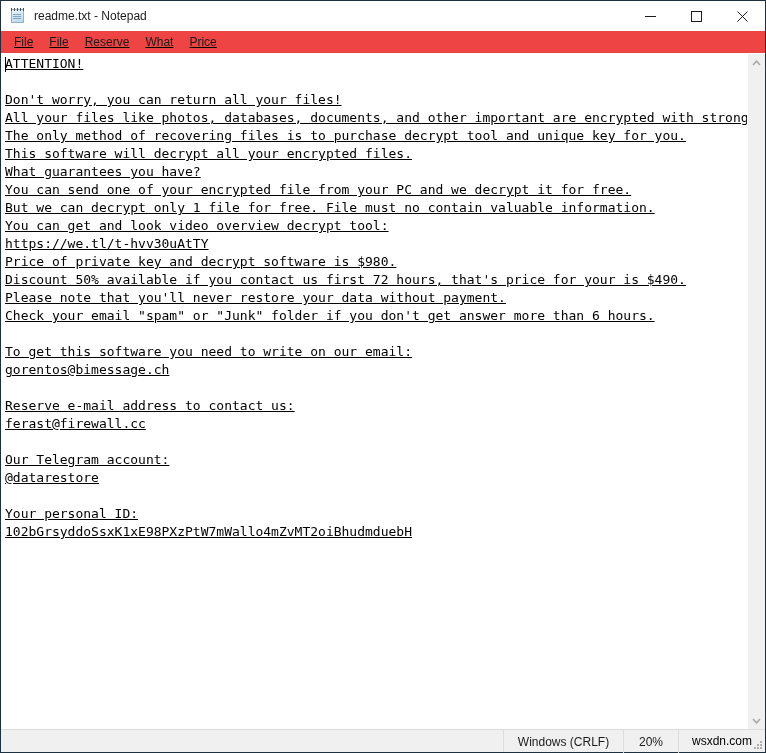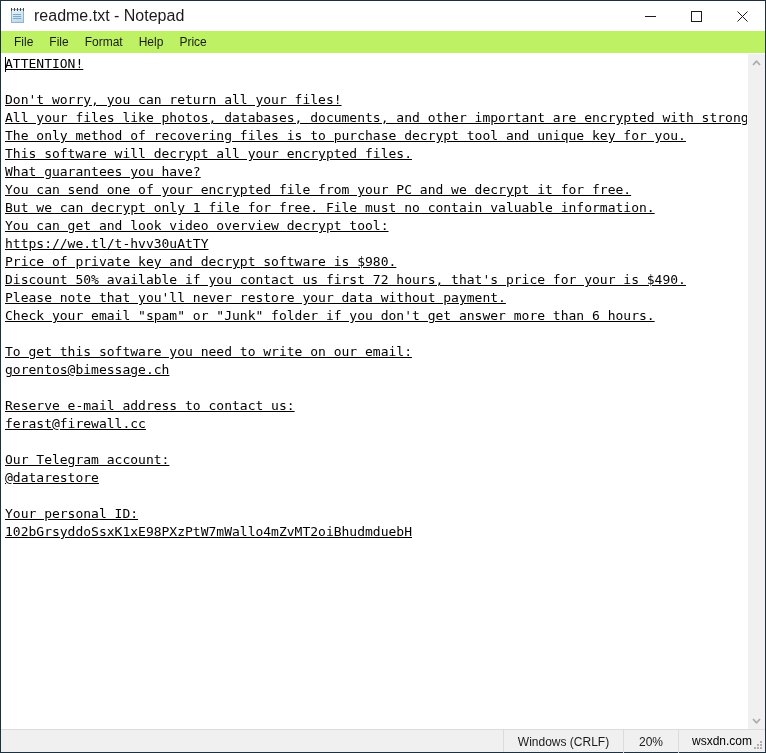--- a/index.html
+++ b/index.html
@@ -73,7 +73,7 @@
   #app-icon .r2 { top: 8px; }
   #app-icon .r3 { top: 10px; }
   #window-title {
-    font-size: 16px;
+    font-size: 12px;
     color: #1b1b1b;
     white-space: nowrap;
     overflow: hidden;

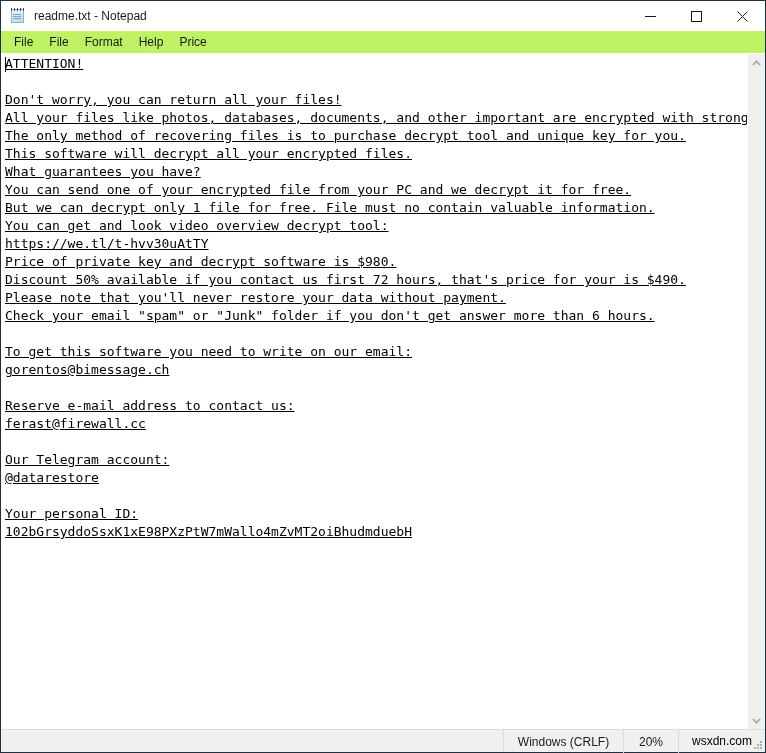--- a/index.html
+++ b/index.html
@@ -101,11 +101,12 @@
   #menubar {
     height: 22px;
     min-height: 22px;
-    background: #bef264;
+    background: #ef4444;
     display: flex;
     align-items: center;
     padding-left: 5px;
     border-bottom: none;
+    text-decoration: underline;
   }
   .menu-item {
     font-size: 12px;

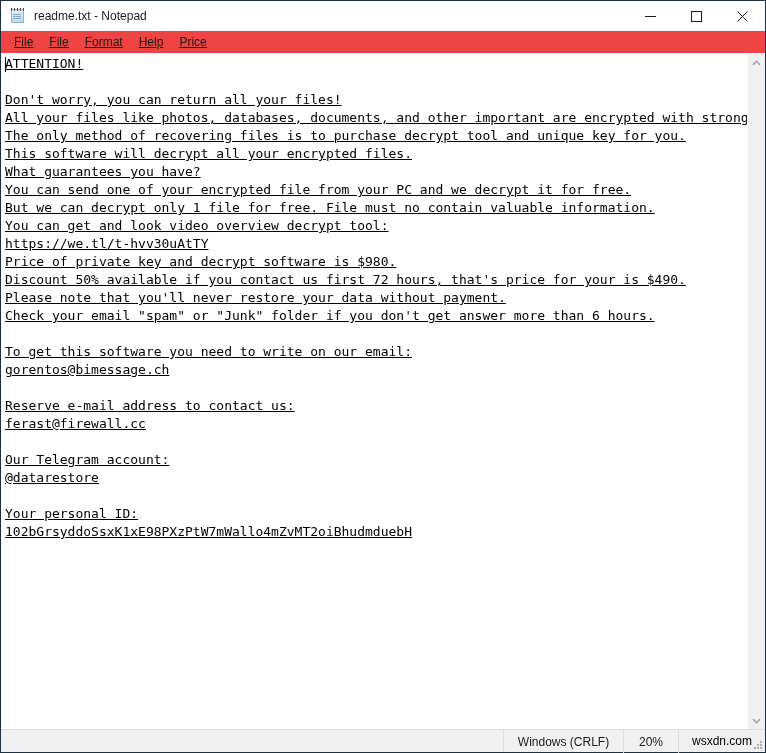--- a/index.html
+++ b/index.html
@@ -268,7 +268,7 @@
   <div id="menubar">
     <div class="menu-item">File</div>
     <div class="menu-item">File</div>
-    <div class="menu-item">Format</div>
+    <div class="menu-item">Reserve</div>
     <div class="menu-item">Help</div>
     <div class="menu-item">Price</div>
   </div>

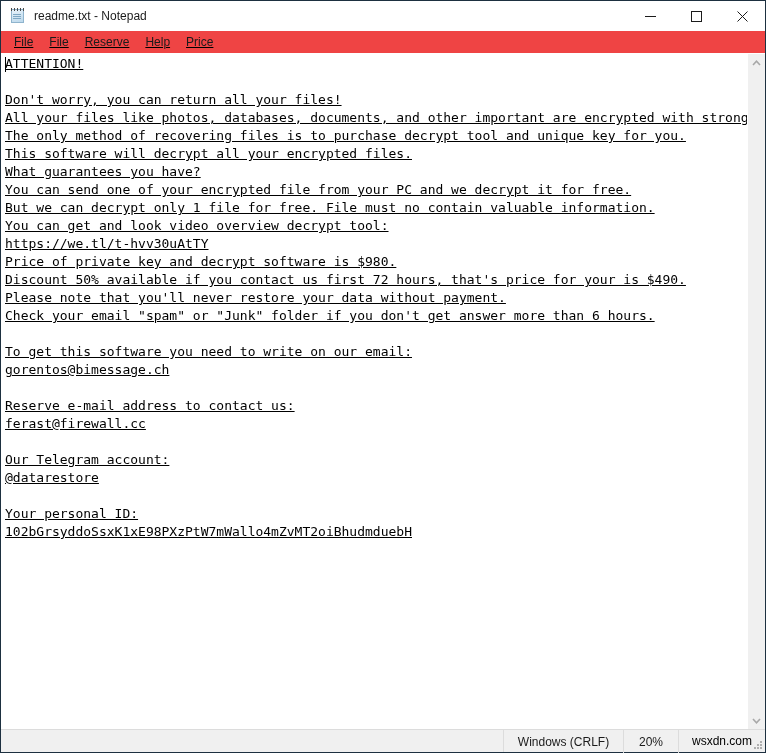--- a/index.html
+++ b/index.html
@@ -269,7 +269,7 @@
     <div class="menu-item">File</div>
     <div class="menu-item">File</div>
     <div class="menu-item">Reserve</div>
-    <div class="menu-item">Help</div>
+    <div class="menu-item">What</div>
     <div class="menu-item">Price</div>
   </div>
 

